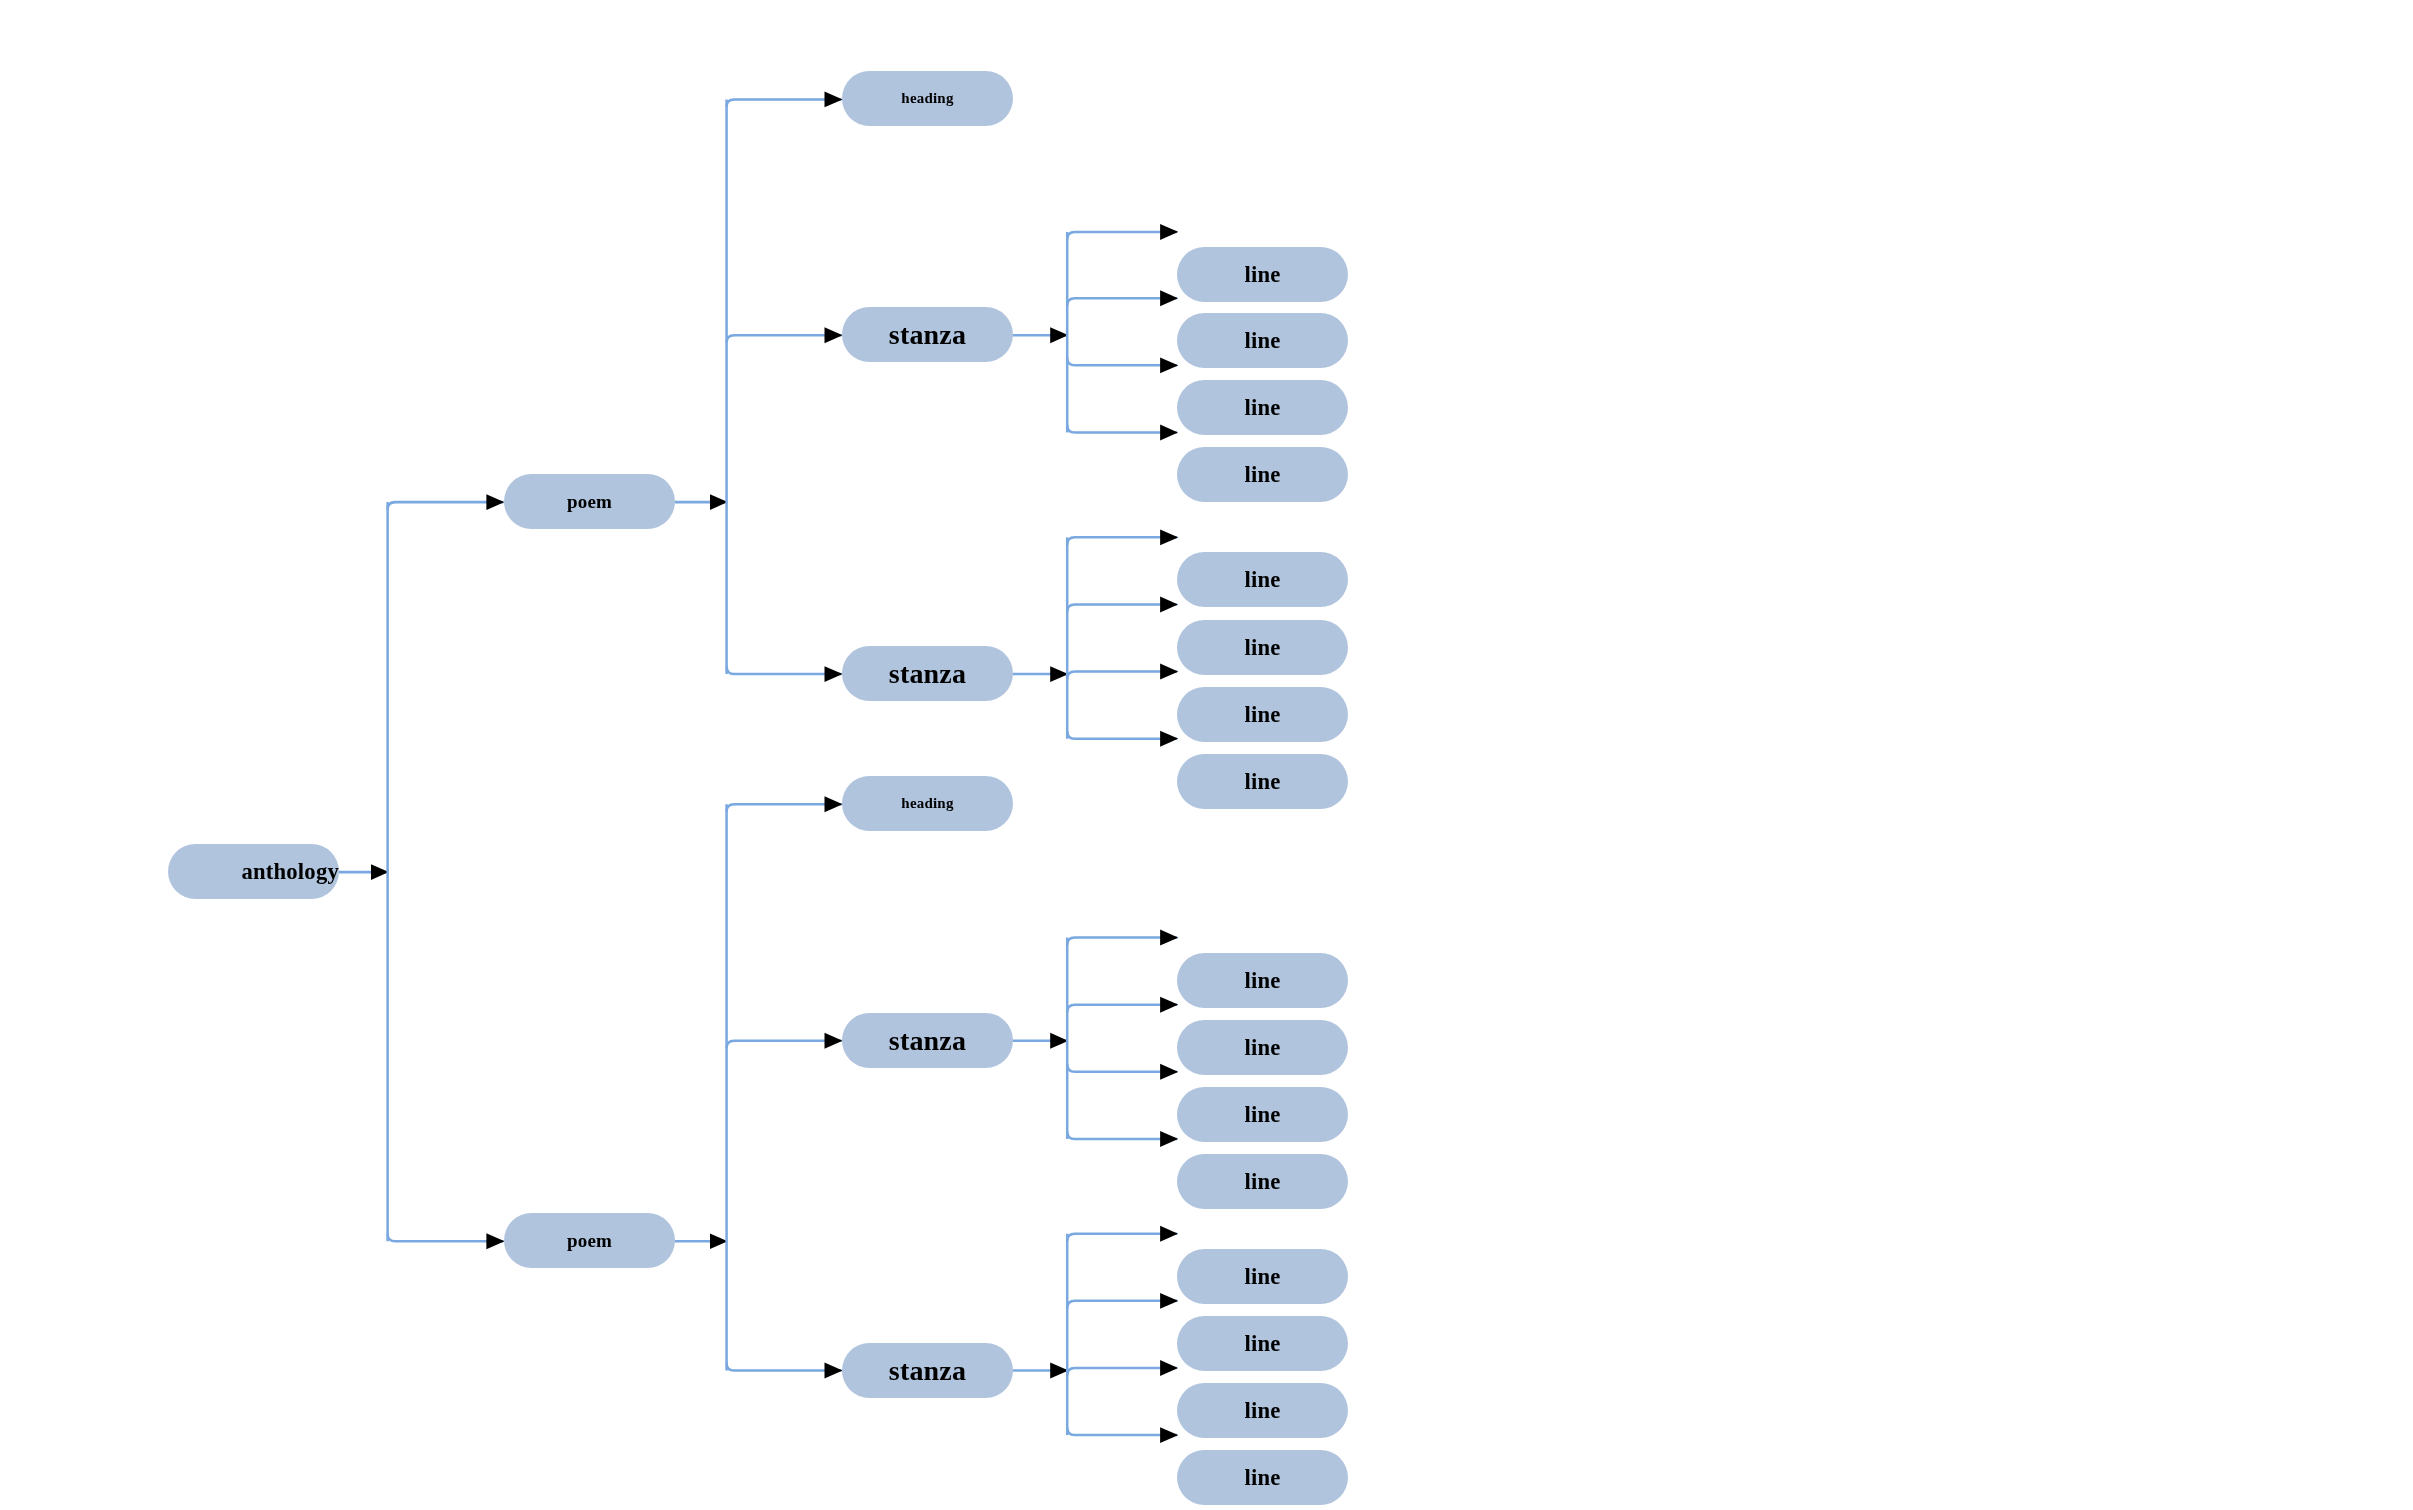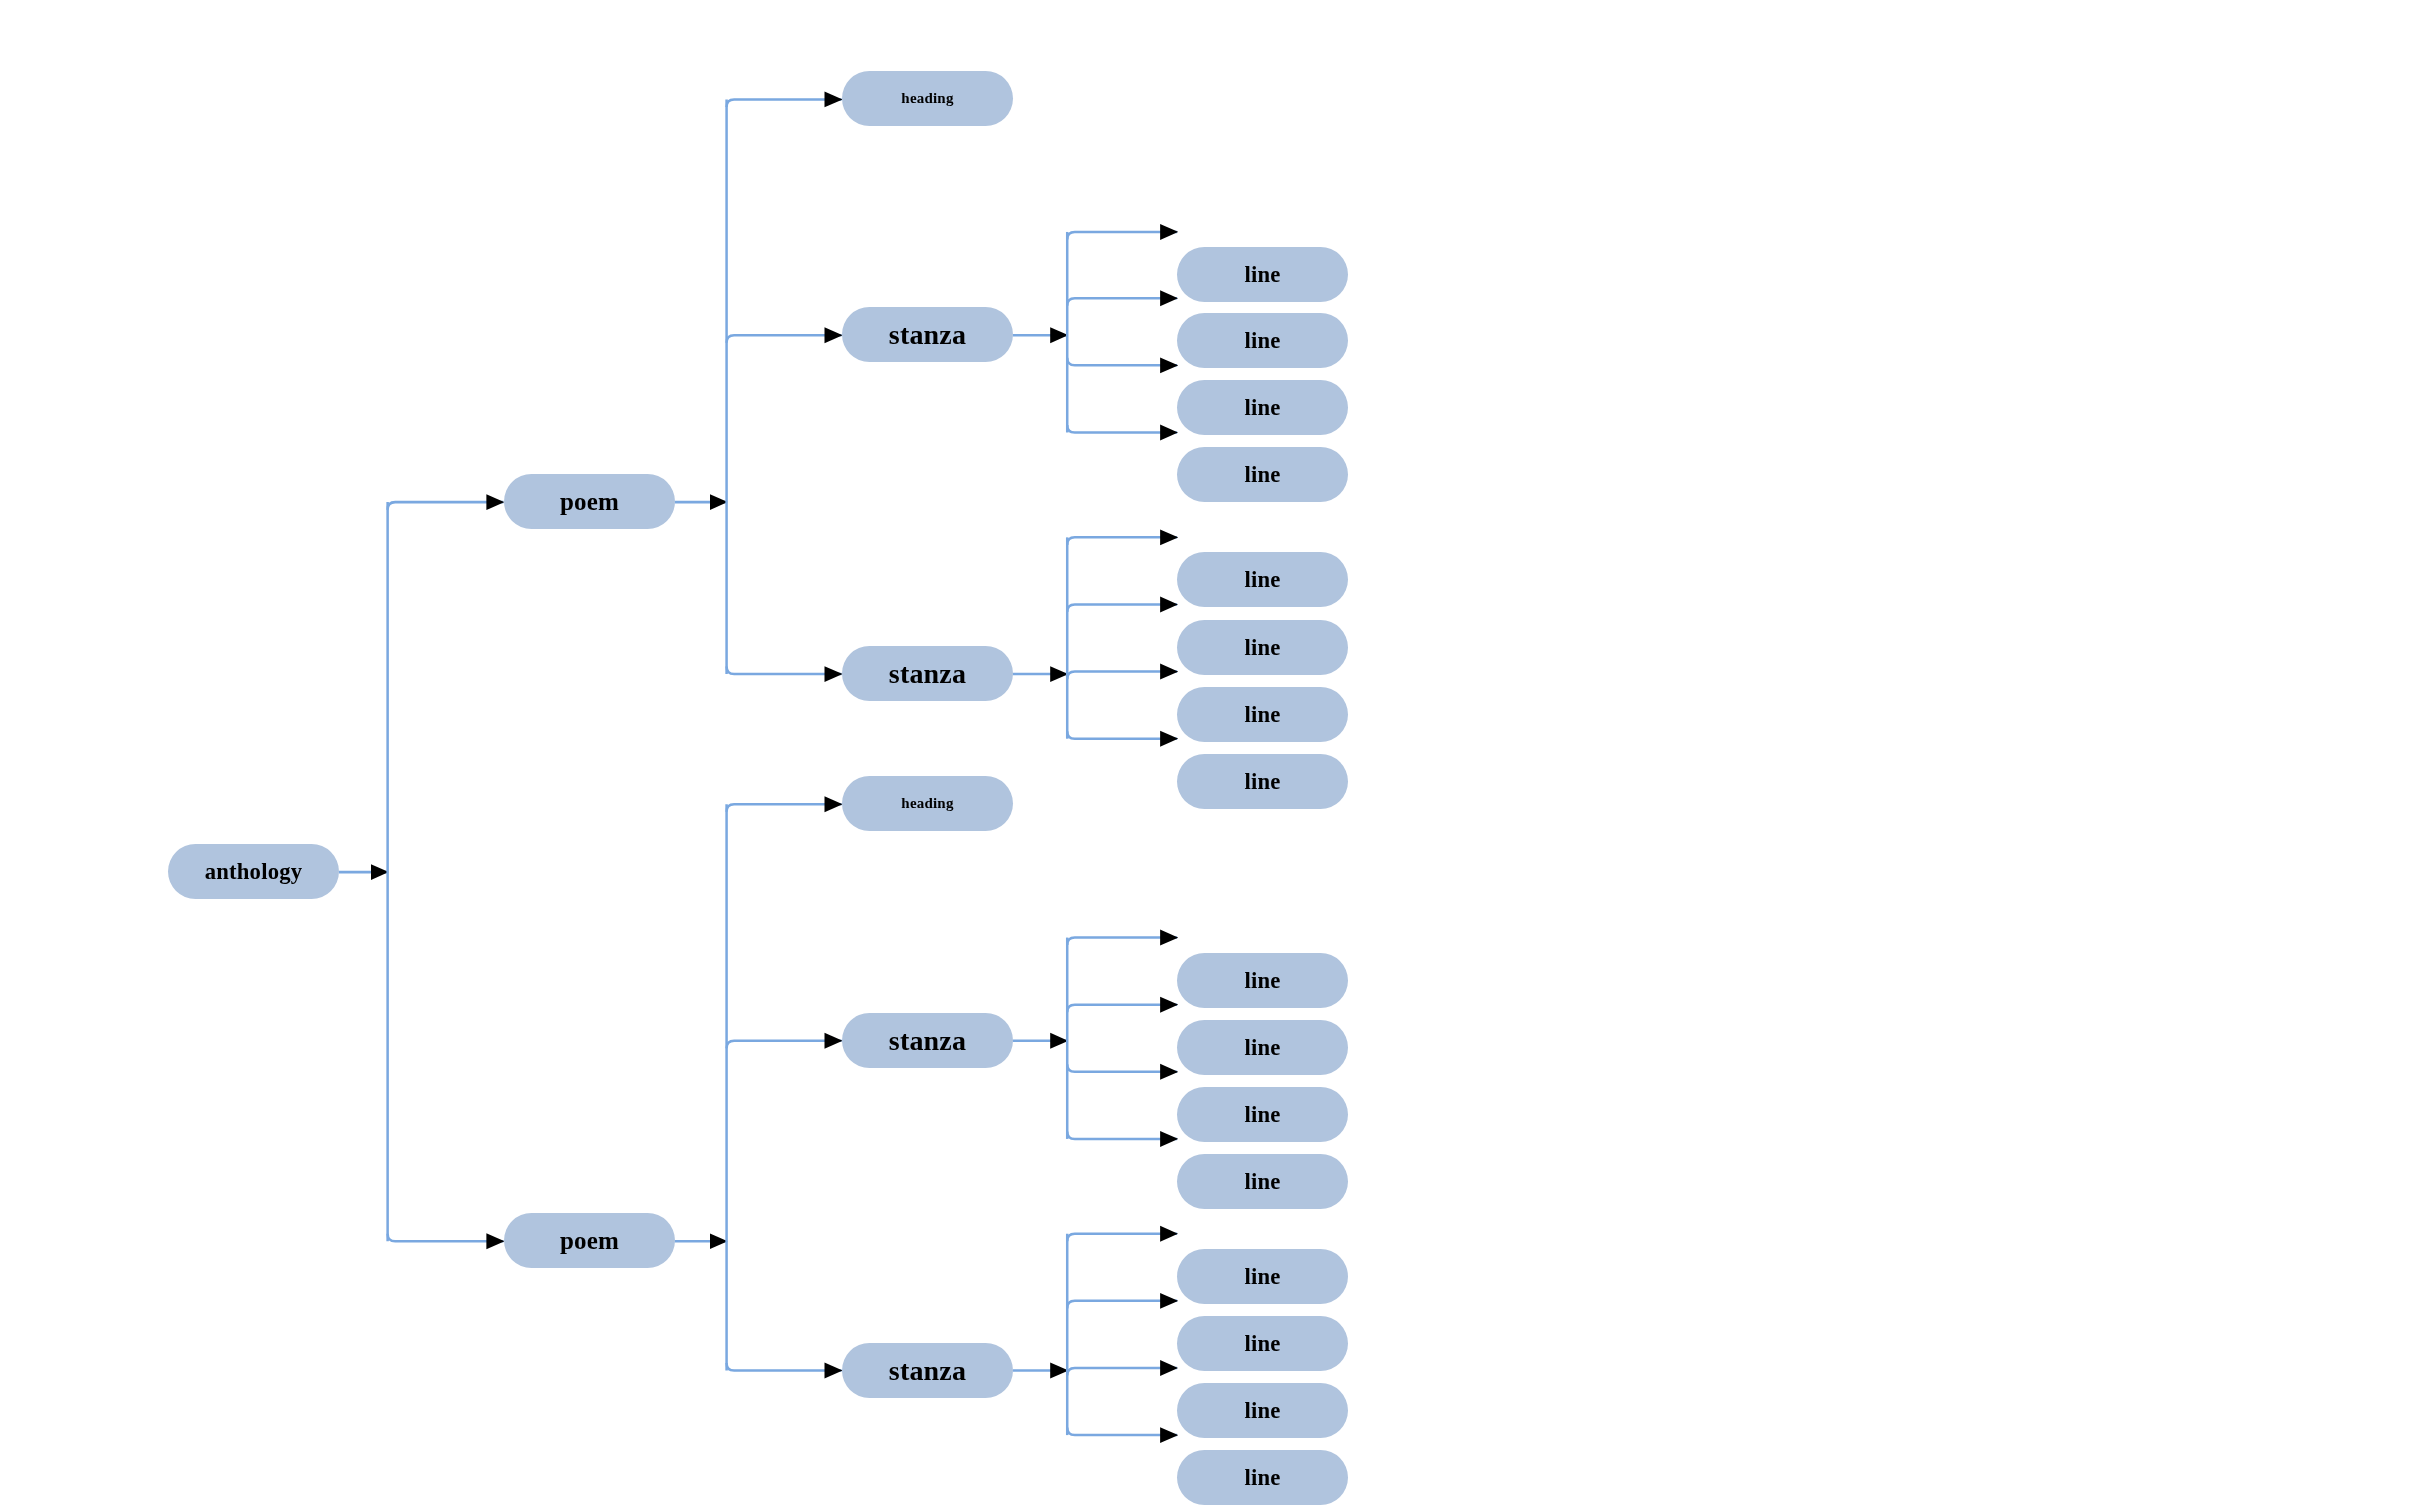--- a/index.html
+++ b/index.html
@@ -42,7 +42,7 @@
     user-select: none;
   }
   .node-root   { font-size: 22.7px; }
-  .node-poem   { font-size: 25px; text-align: right; }
+  .node-poem   { font-size: 19px; text-align: right; }
   .node-heading{ font-size: 15px; }
   .node-stanza { font-size: 28px; }
   .node-line   { font-size: 22.7px; margin-top: 43px; }

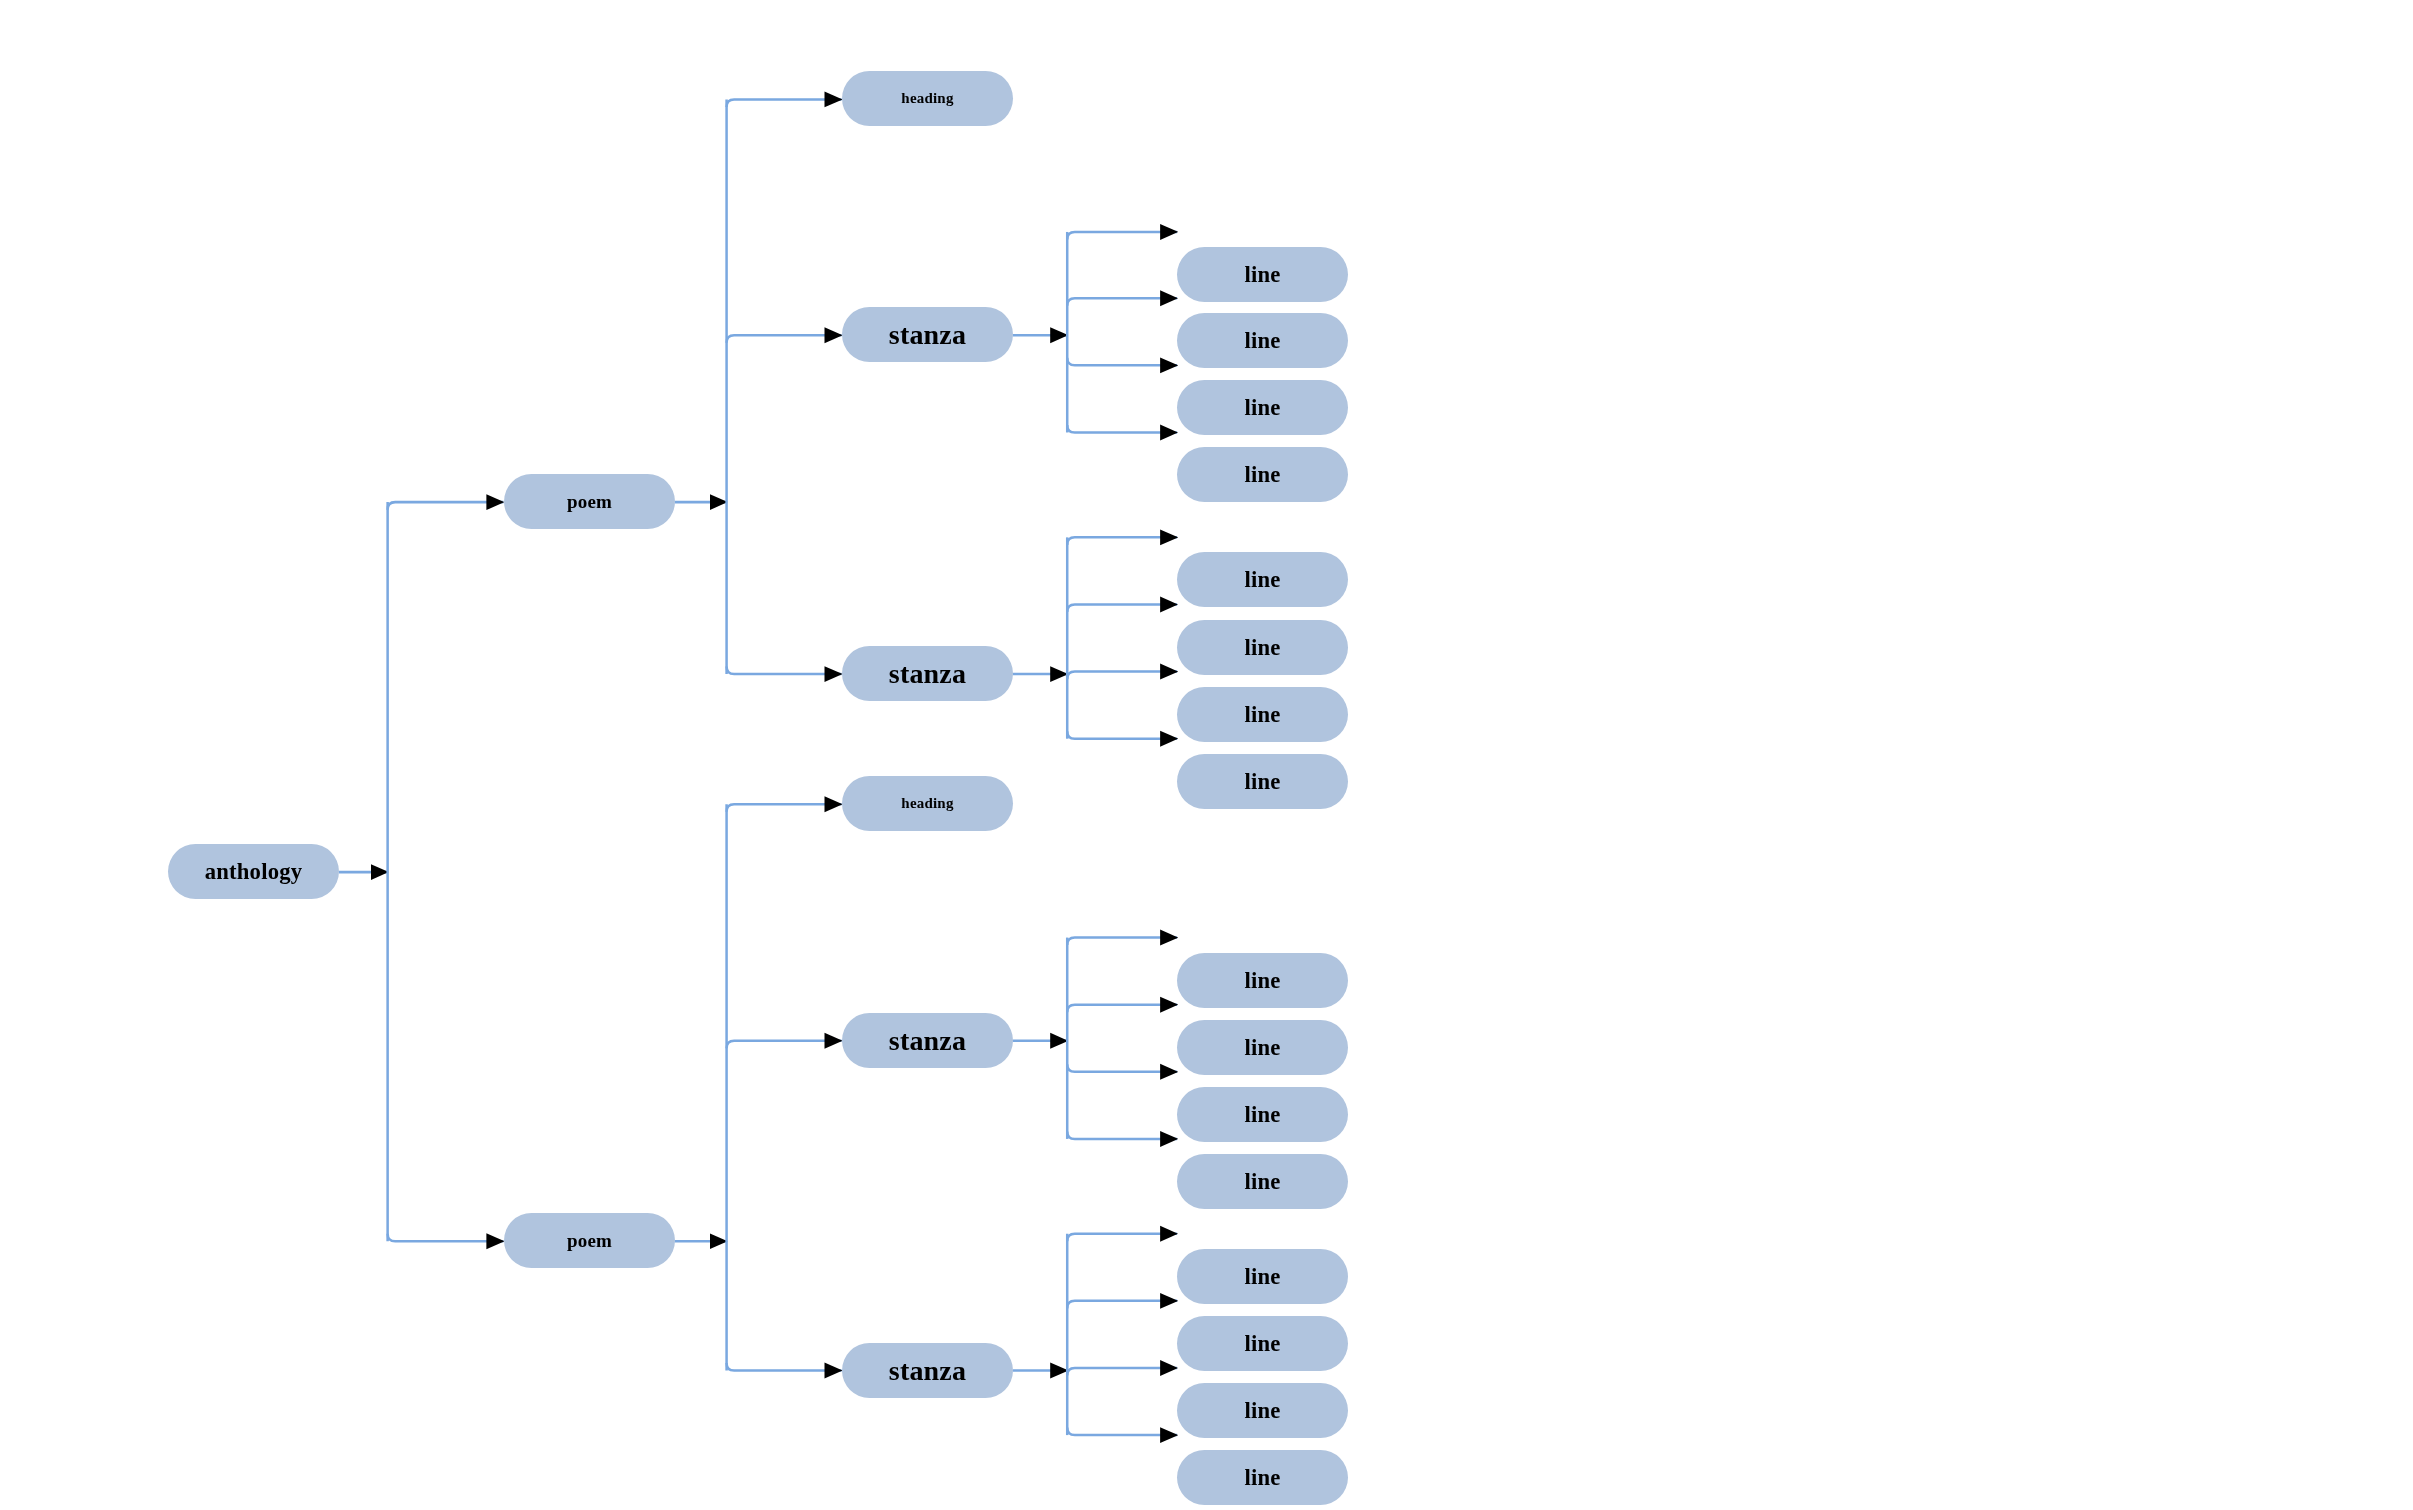--- a/index.html
+++ b/index.html
@@ -41,7 +41,7 @@
     white-space: nowrap;
     user-select: none;
   }
-  .node-root   { font-size: 22.7px; }
+  .node-root   { font-size: 22.7px; justify-content: flex-end; }
   .node-poem   { font-size: 19px; text-align: right; }
   .node-heading{ font-size: 15px; }
   .node-stanza { font-size: 28px; }

